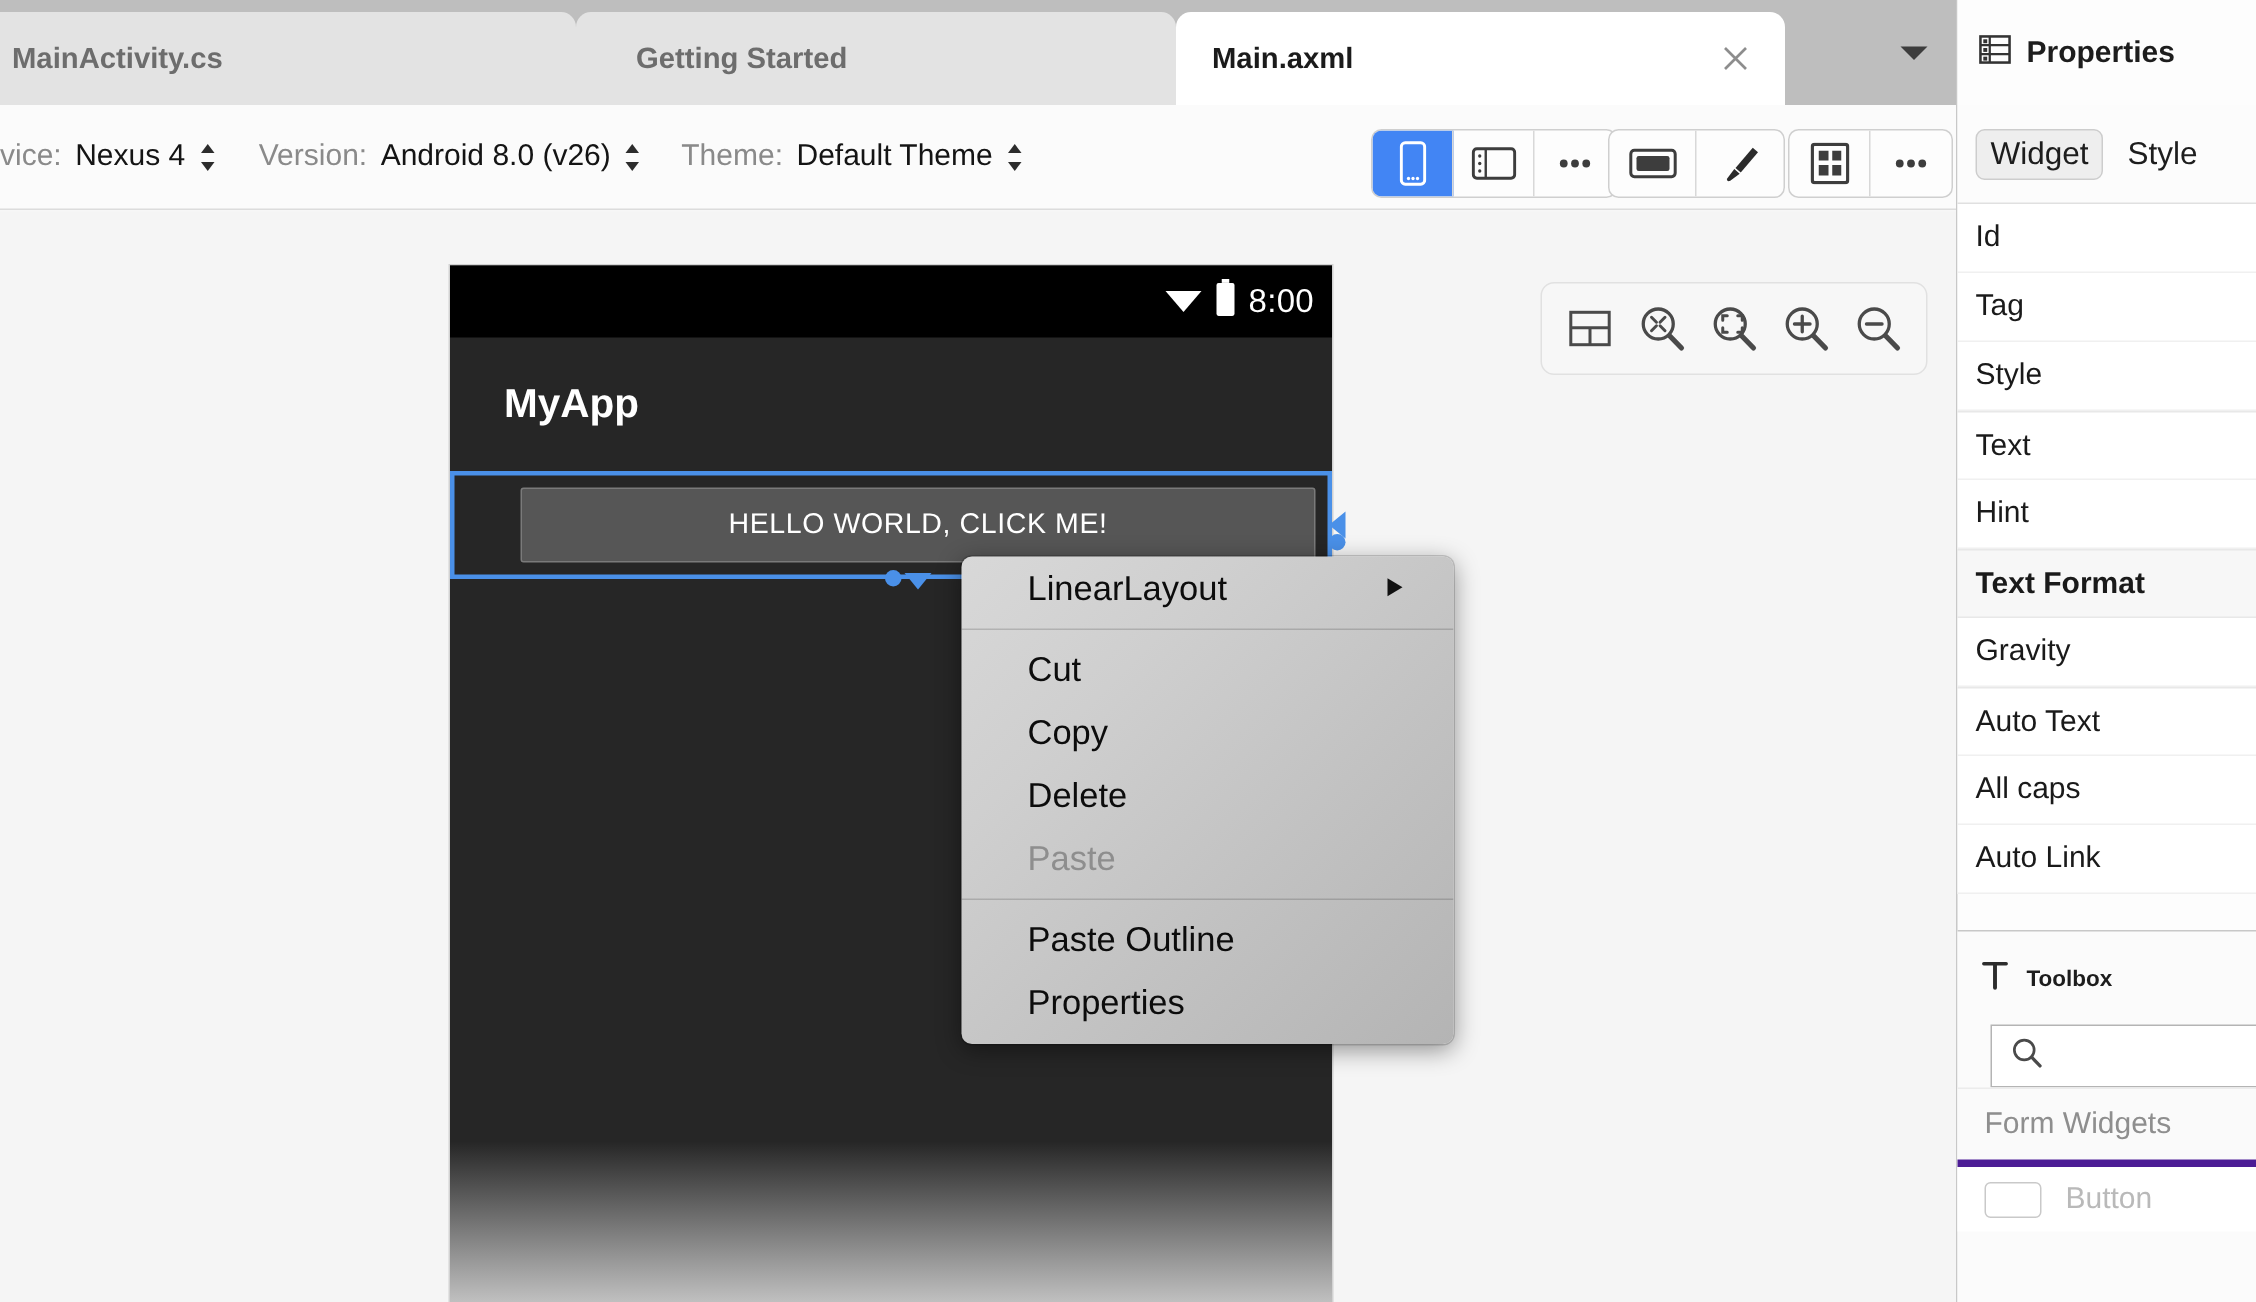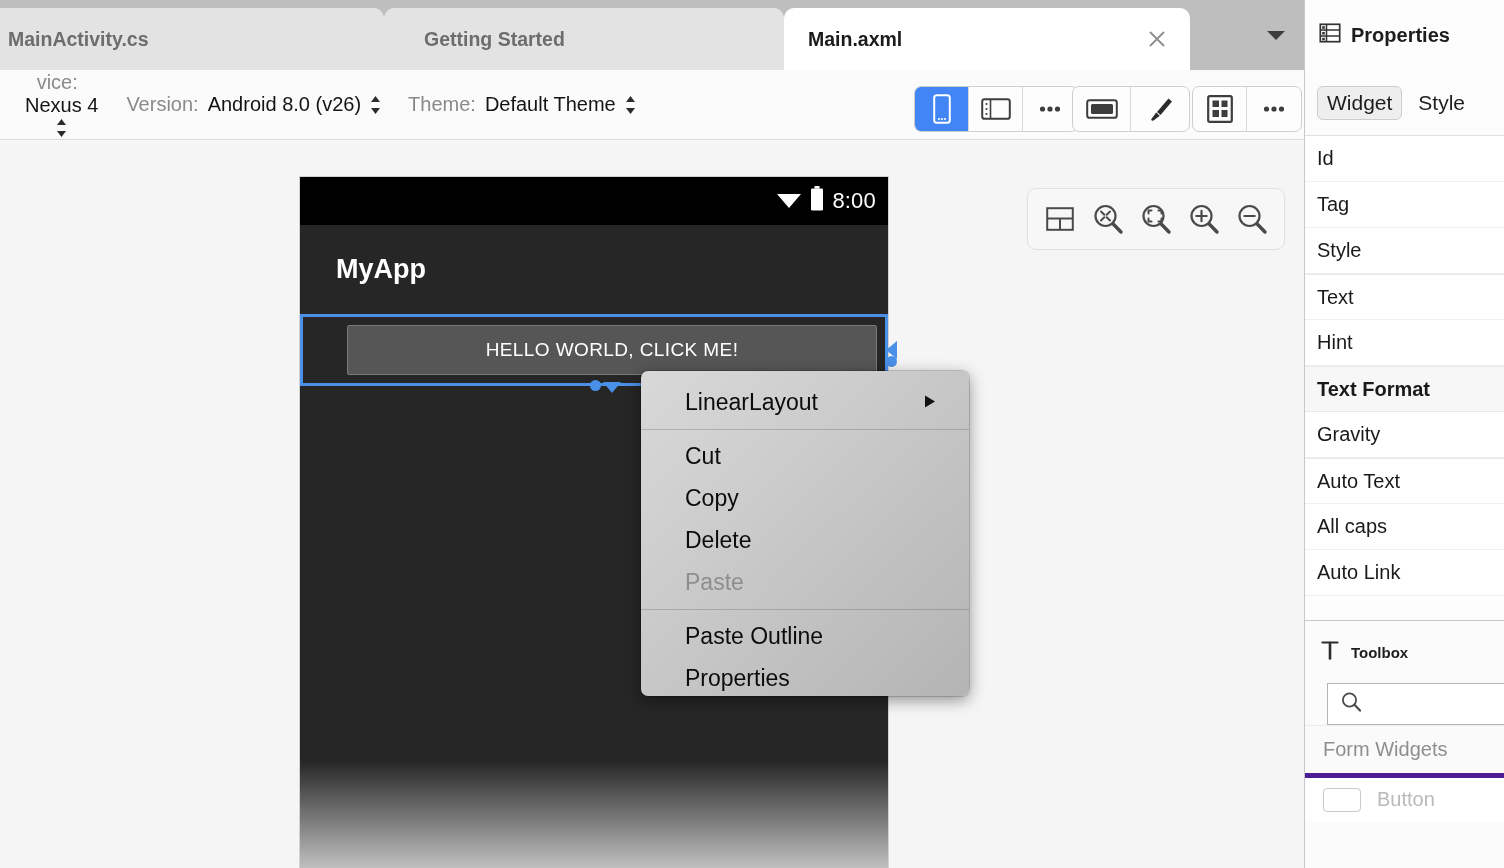--- a/index.html
+++ b/index.html
@@ -215,7 +215,7 @@
 
   <div class="toolbar">
 
-    <div class="tb-group" style="margin-left:16px;flex-direction:column;">
+    <div class="tb-group" style="margin-left:0px;">
       <span class="tb-label">vice:</span>
       <span class="tb-value">Nexus 4</span>
       <span class="stepper">

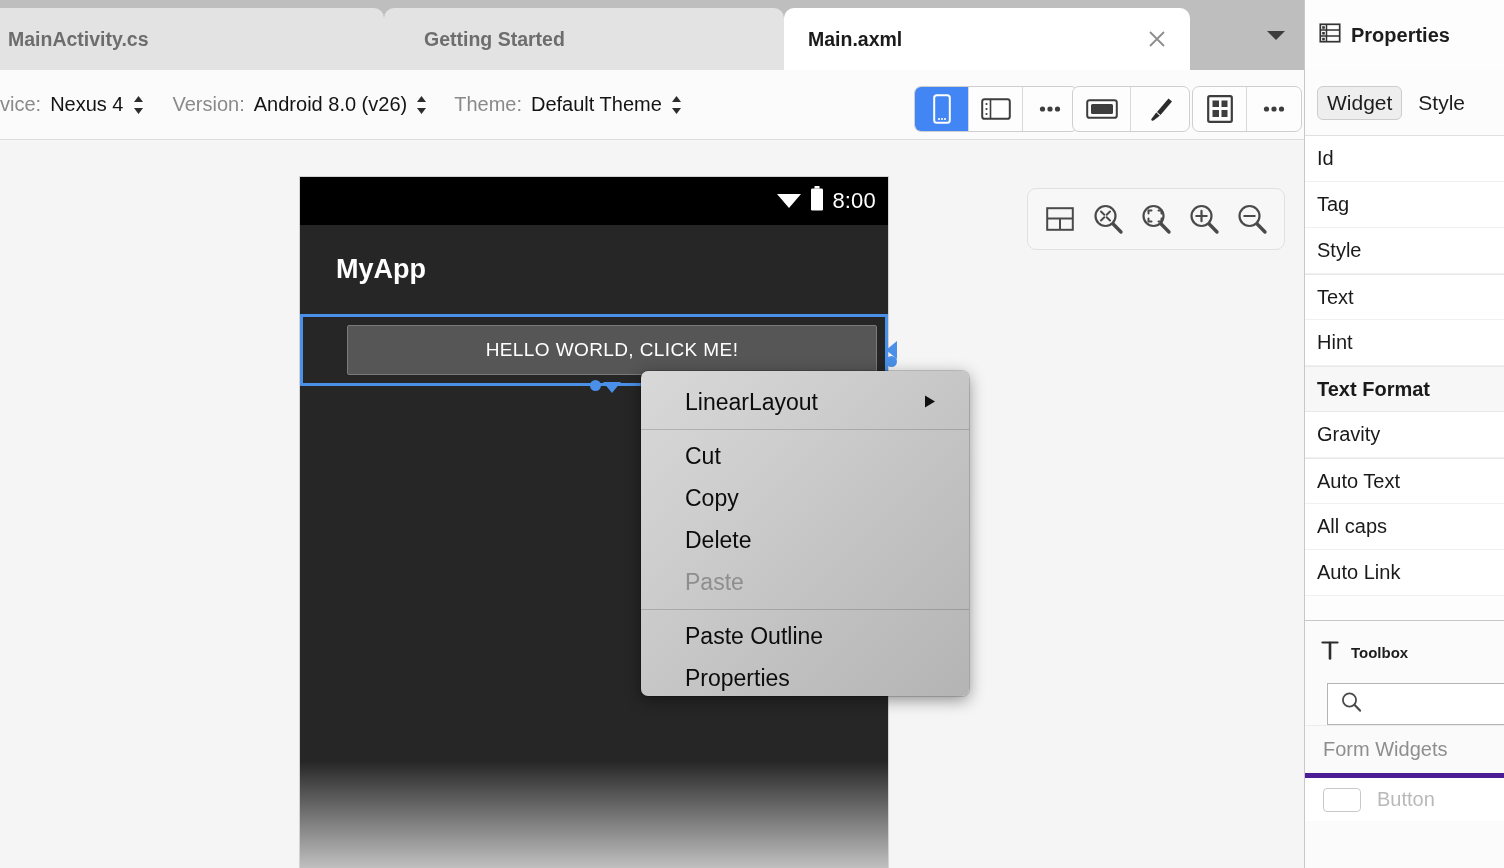--- a/index.html
+++ b/index.html
@@ -123,7 +123,7 @@
     border-radius:7px;
     background:linear-gradient(135deg,#d8d8d8 0%, #cfcfcf 28%, #c2c2c2 62%, #b4b4b4 100%);
     box-shadow:0 4px 16px rgba(0,0,0,.42), 0 0 0 1px rgba(0,0,0,.16);
-    padding:10px 0; overflow:hidden;
+    padding:0 0; overflow:hidden;
   }
   .ctx-item{
     height:42px; display:flex; align-items:center; padding-left:44px;

